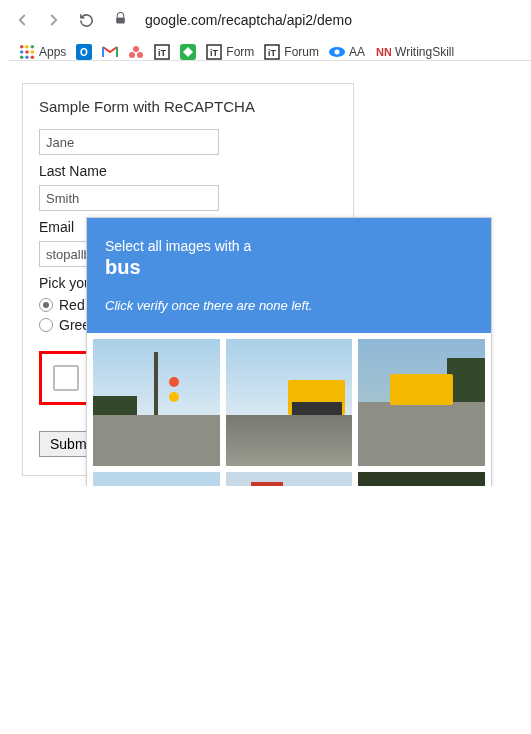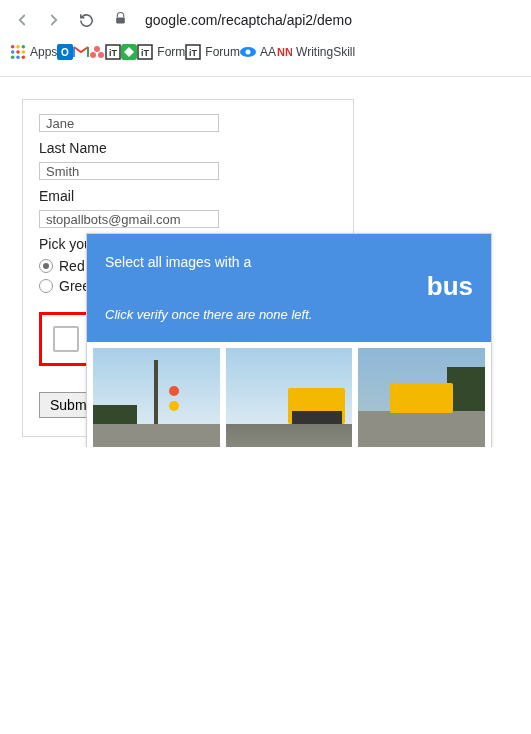--- a/index.html
+++ b/index.html
@@ -9,7 +9,7 @@
   .nav-btn { width: 28px; height: 28px; display: flex; align-items: center; justify-content: center; border-radius: 50%; color: #5f6368; }
   .url-bar { flex: 1; display: flex; align-items: center; gap: 18px; padding: 0 10px; height: 28px; font-size: 14px; color: #202124; }
   .lock { color: #5f6368; }
-  .bookmarks { display: flex; align-items: center; padding: 4px 10px 16px; border-bottom: 1px solid #e0e0e0; font-size: 12px; color: #3c4043; }
+  .bookmarks { display: flex; align-items: center; gap: 10px; padding: 4px 10px 0; border-bottom: 1px solid #e0e0e0; font-size: 12px; color: #3c4043; margin-left: 9px; }
   .bm { display: flex; align-items: center; gap: 4px; }
   .bm-icon { width: 16px; height: 16px; display: inline-flex; align-items: center; justify-content: center; }
   

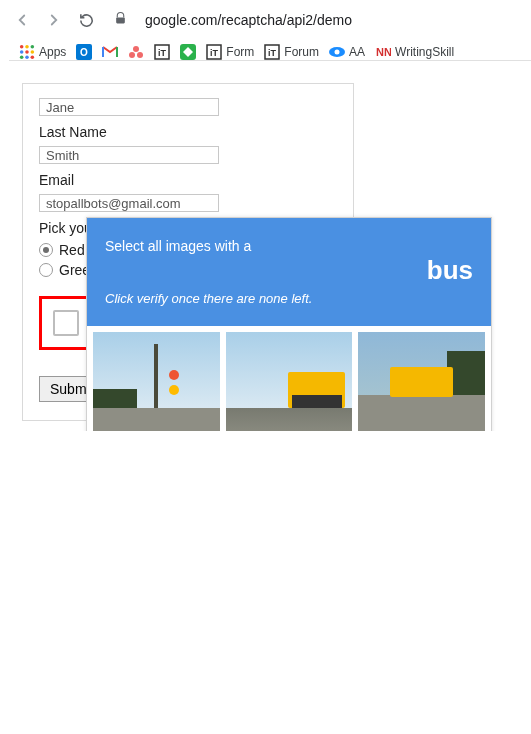--- a/index.html
+++ b/index.html
@@ -175,6 +175,7 @@
 
 <div class="page">
   <div class="form-card">
+    <div class="form-title">Sample Form with ReCAPTCHA</div>
 
     <input class="text-input" value="Jane" style="">
 

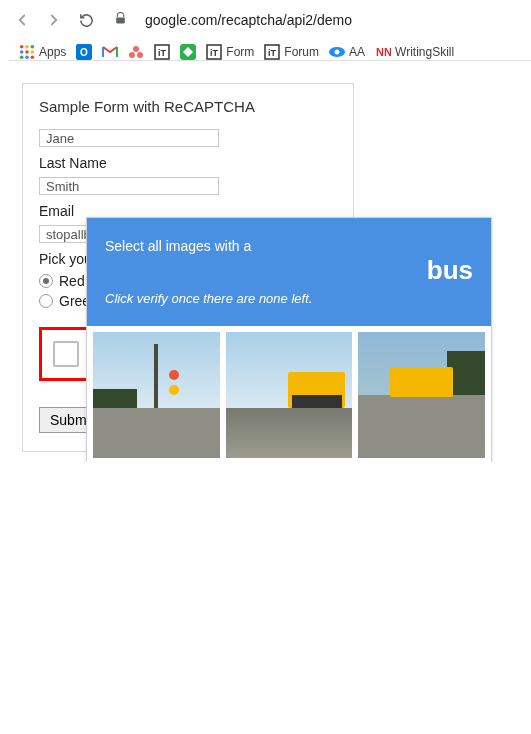--- a/index.html
+++ b/index.html
@@ -17,7 +17,7 @@
   .form-card { border: 1px solid #d9d9d9; width: 332px; padding: 14px 16px 18px; }
   .form-title { font-size: 15px; color: #333; margin-bottom: 14px; }
   .field-label { font-size: 14px; margin: 8px 0 6px; }
-  .text-input { border: 1px solid #c8c8c8; background: #fff; height: 18px; width: 180px; padding: 0 6px; font-size: 13px; color: #555; }
+  .text-input { border: 1px solid #c8c8c8; background: #fff; height: 26px; width: 180px; padding: 0 6px; font-size: 13px; color: #555; }
   .radio-row { display: flex; align-items: center; gap: 6px; margin: 4px 0; font-size: 14px; }
   .radio-dot { width: 14px; height: 14px; border: 1px solid #9a9a9a; border-radius: 50%; display: inline-block; position: relative; }
   .radio-dot.checked::after { content: ""; position: absolute; inset: 3px; border-radius: 50%; background: #6d6d6d; }

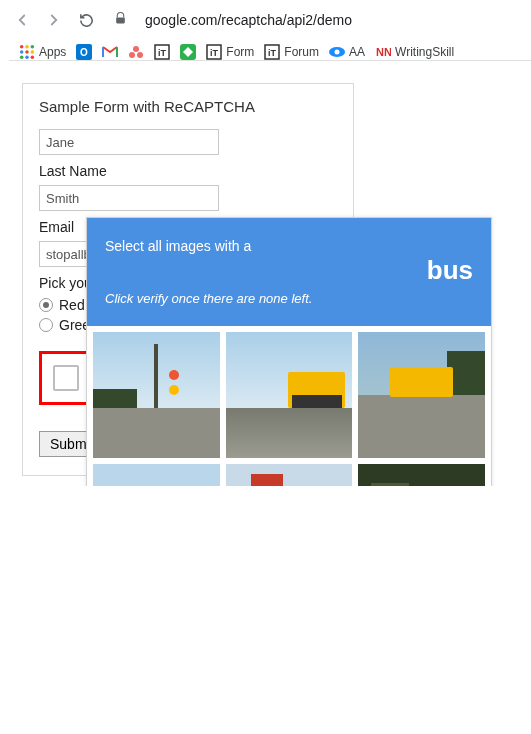--- a/index.html
+++ b/index.html
@@ -31,7 +31,7 @@
   .challenge { position: absolute; left: 86px; top: 156px; width: 406px; background: #fff; border: 1px solid #d1d1d1; box-shadow: 0 0 4px rgba(0,0,0,.12); }
   .ch-header { background: #4a90e2; color: #fff; padding: 20px 18px 20px; }
   .ch-line1 { font-size: 14px; }
-  .ch-target { font-size: 26px; font-weight: bold; line-height: 1.1; margin: 2px 0 6px; text-align: right; }
+  .ch-target { font-size: 20px; font-weight: bold; line-height: 1.1; margin: 2px 0 20px; }
   .ch-line2 { font-size: 13px; font-style: italic; }
   .grid { display: grid; grid-template-columns: repeat(3, 1fr); gap: 6px; padding: 6px; }
   .tile { aspect-ratio: 1/1; background: #7a8; position: relative; overflow: hidden; }

